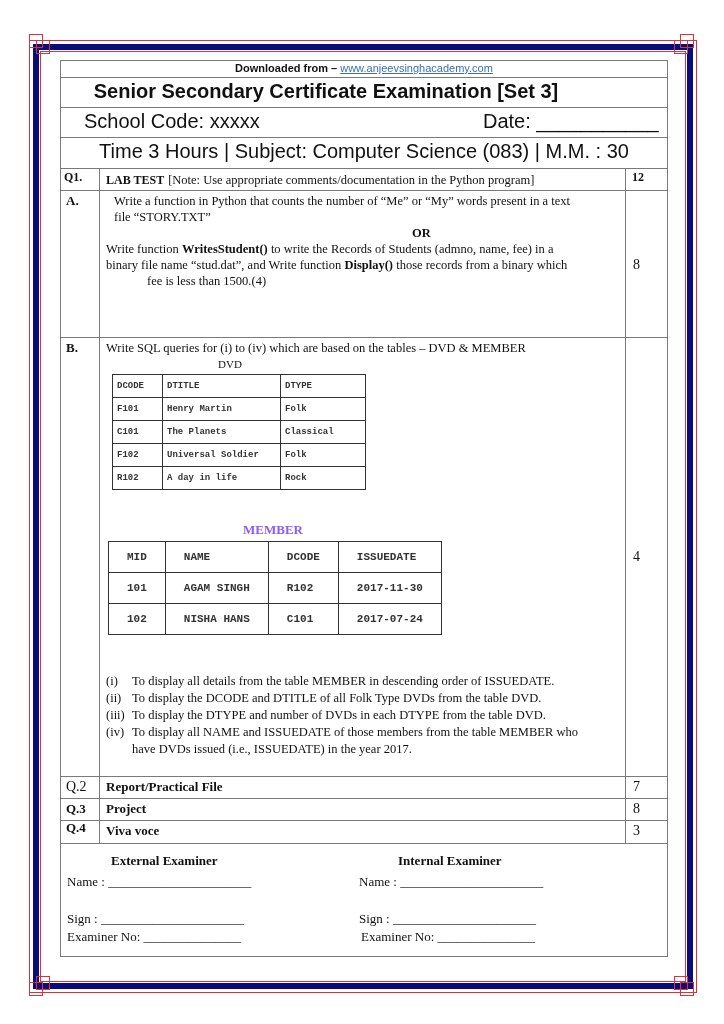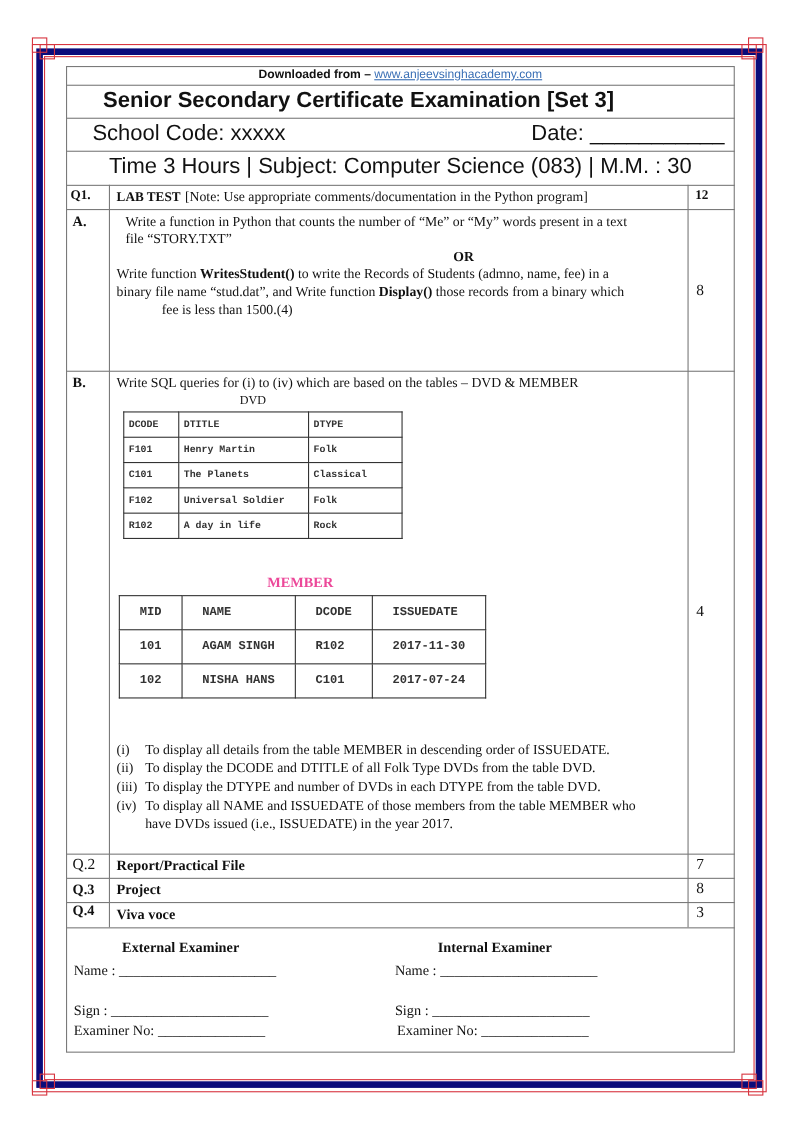--- a/index.html
+++ b/index.html
@@ -130,7 +130,7 @@
 </tbody>
   </table>
 
-<div class="txt serif" style="left:243px; top:522px; font-size:13px; font-weight:bold; color:#ec4899;">MEMBER</div>
+<div class="txt serif" style="left:243px; top:522px; font-size:13px; font-weight:bold; color:#8b5cf6;">MEMBER</div>
 
 <table class="sql member" style="left:108px; top:541px; width:330px;">
   <tbody>

